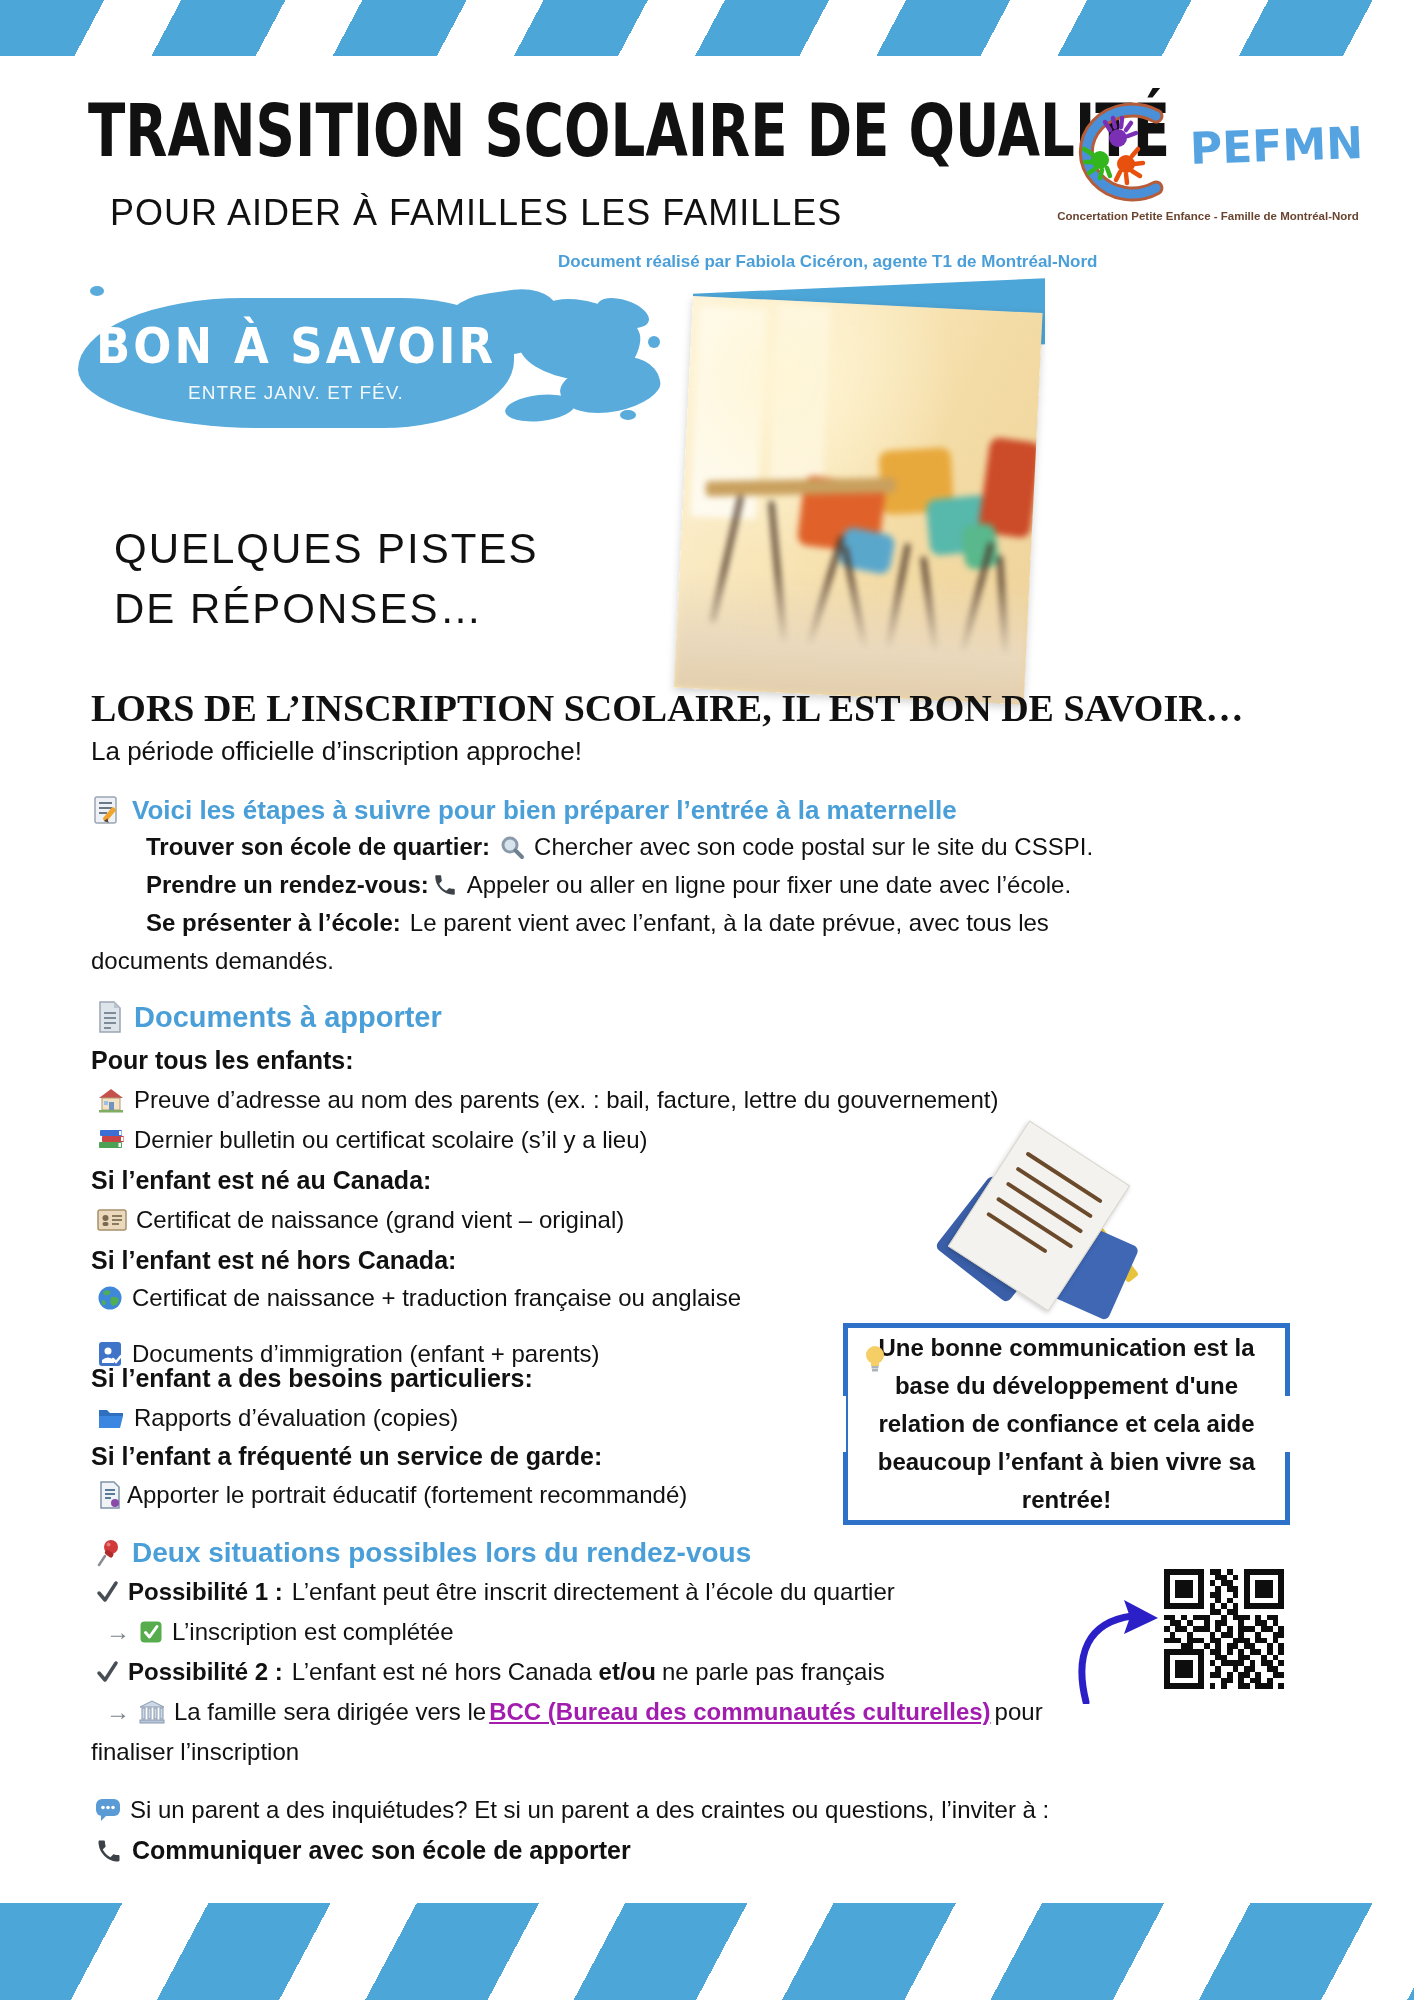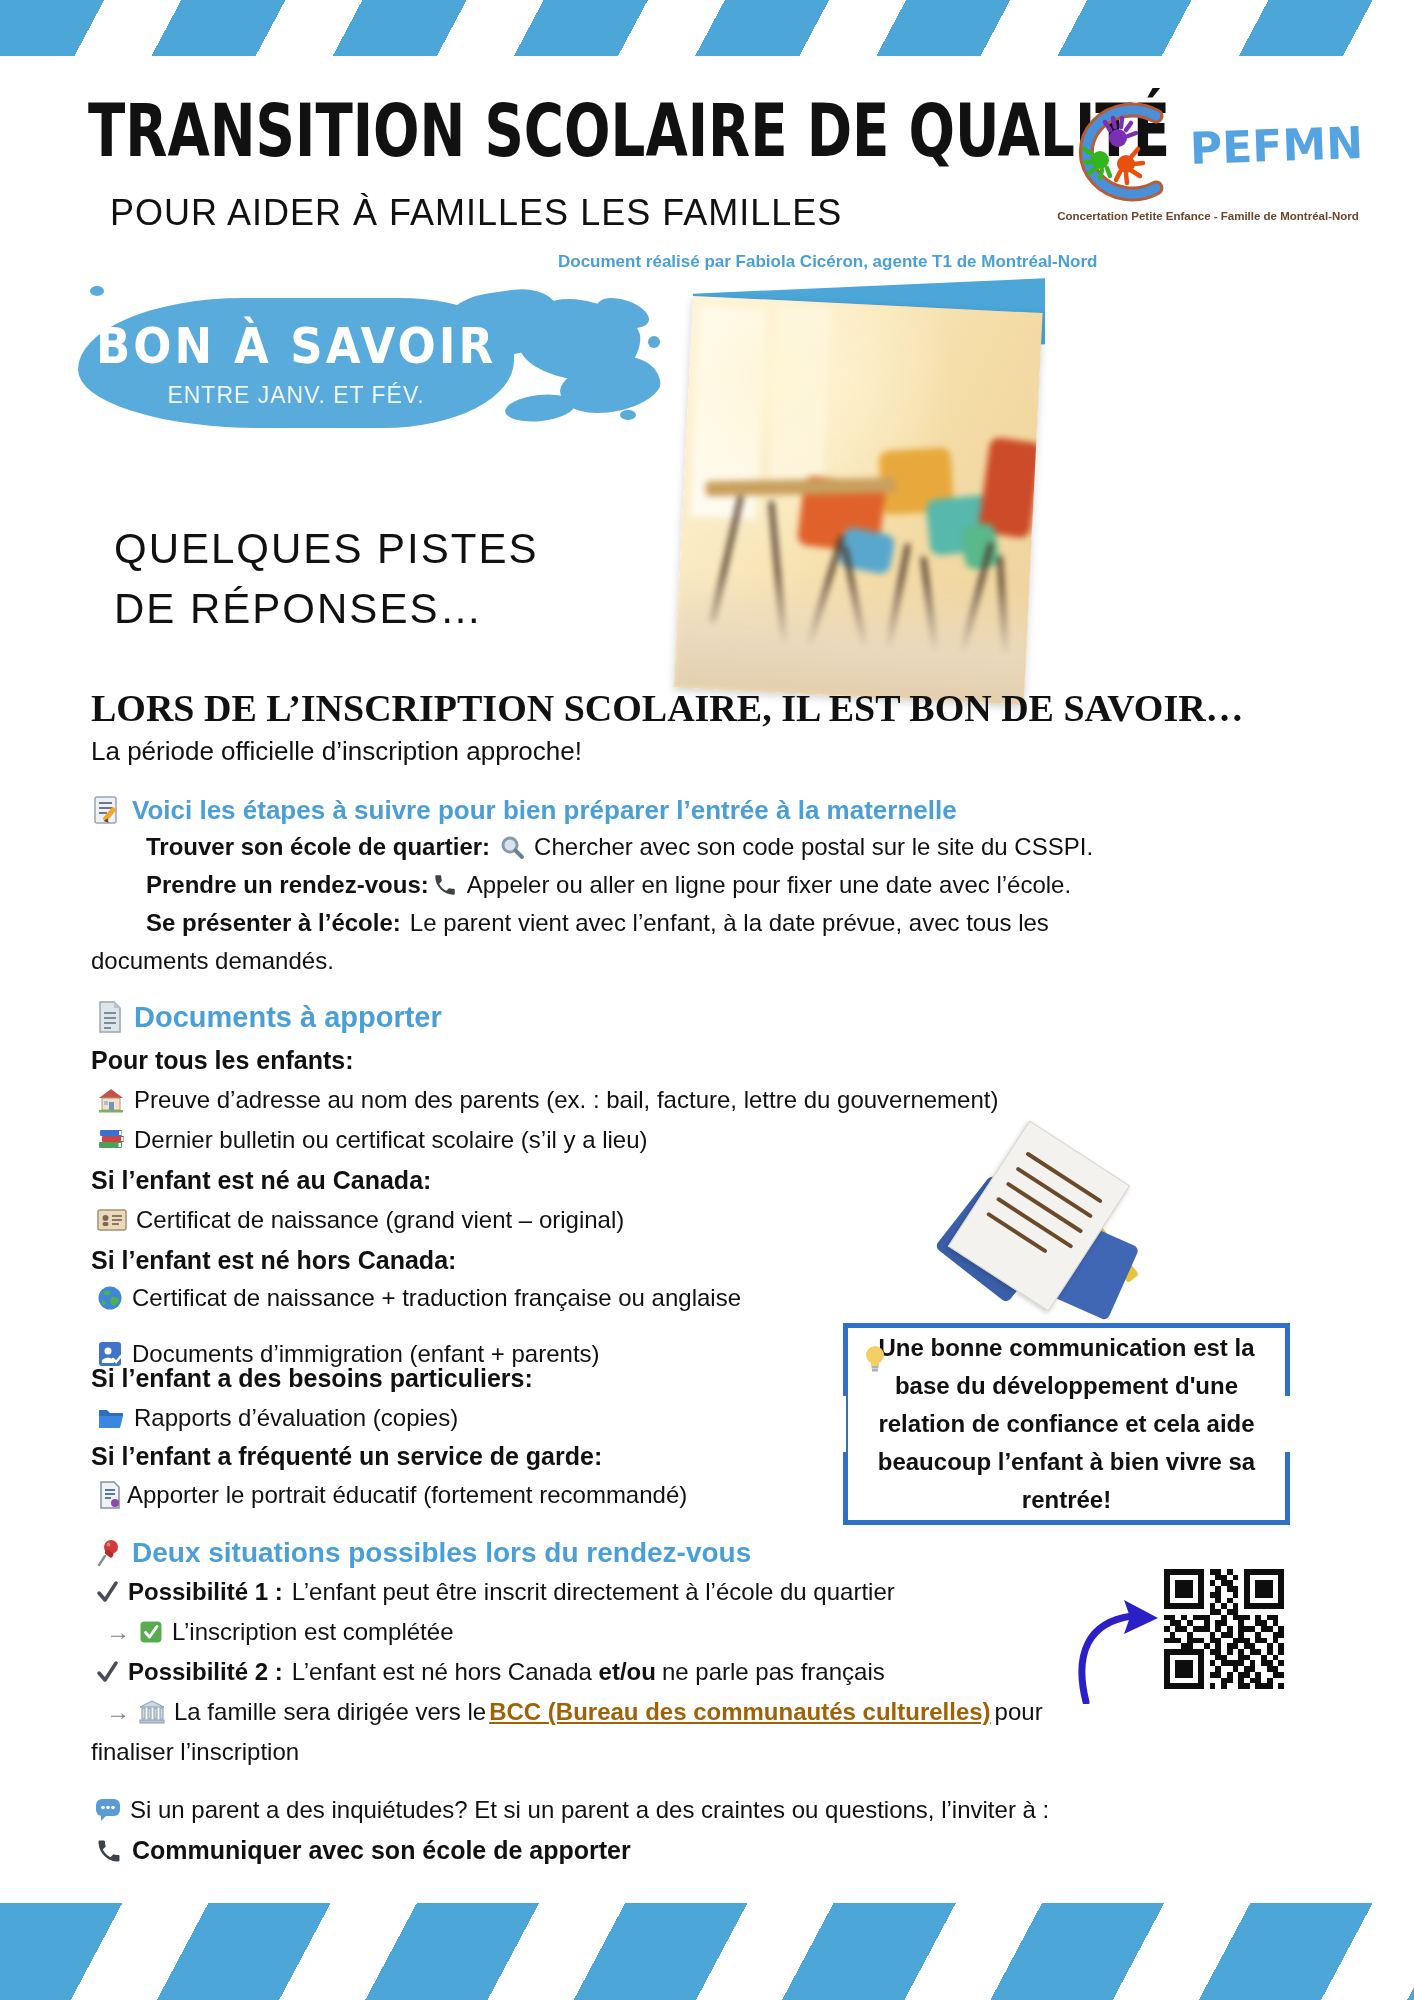--- a/index.html
+++ b/index.html
@@ -59,7 +59,7 @@
     font-family:"DejaVu Sans", sans-serif;font-weight:bold;font-size:45px;letter-spacing:3px;
     transform:scaleY(1.12);transform-origin:center top;white-space:nowrap;
   }
-  .badge-sub{left:96px;top:382px;width:400px;text-align:center;color:#f2f8fc;font-size:23px;
+  .badge-sub{left:96px;top:382px;width:400px;text-align:center;color:#f2f8fc;font-size:19px;
     letter-spacing:1px;white-space:nowrap;}
 
   

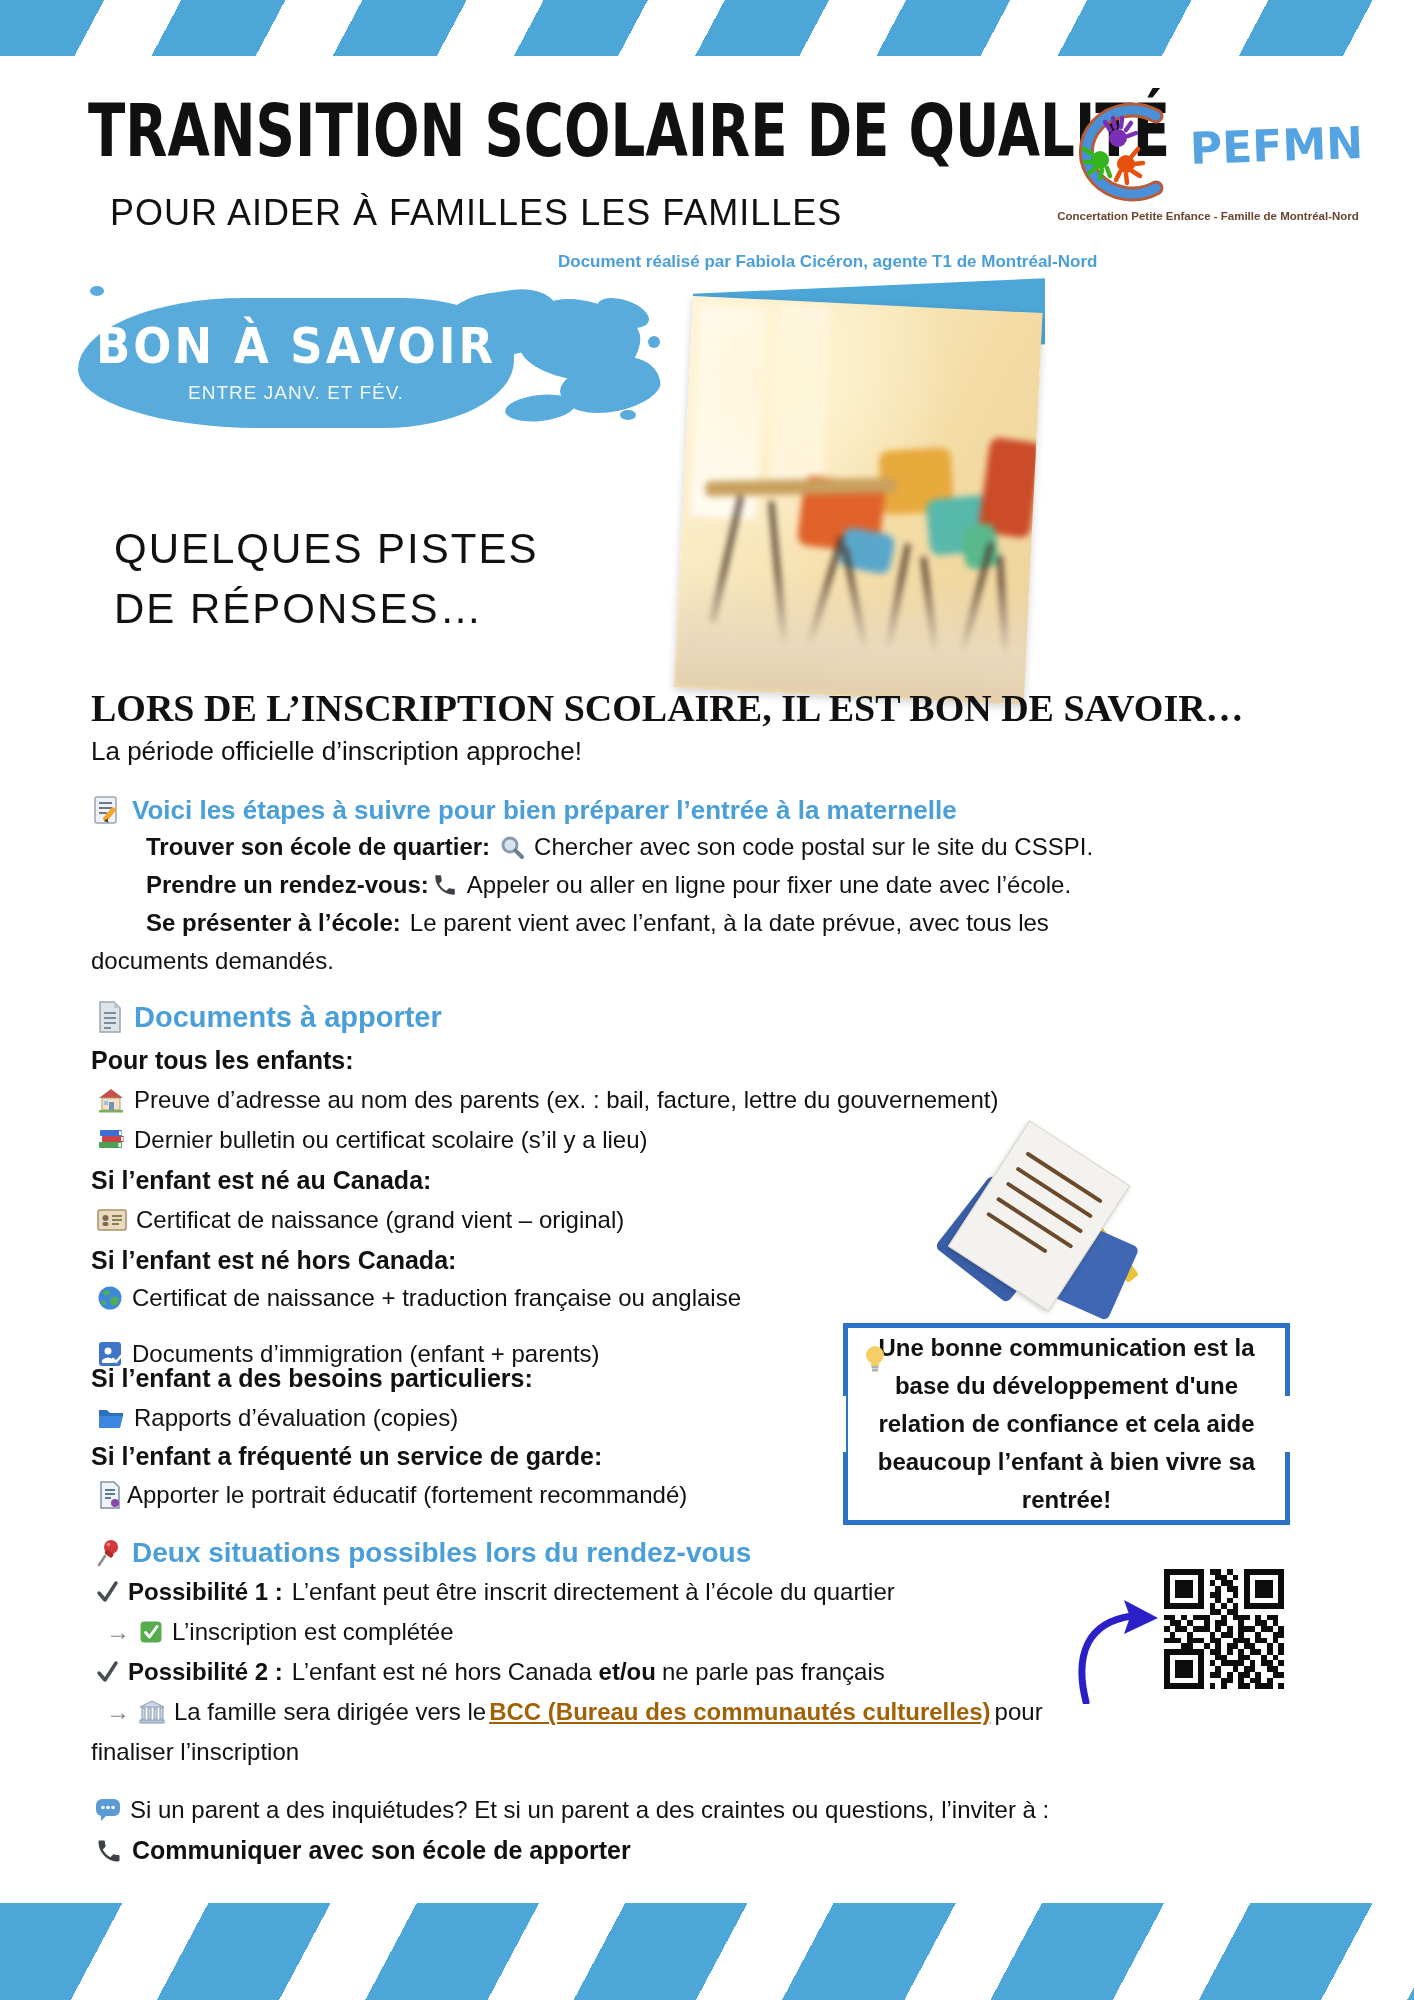--- a/index.html
+++ b/index.html
@@ -141,7 +141,7 @@
   .mr2{left:106px;top:1698px;}
   .m-cont{left:91px;top:1738px;font-size:24px;white-space:nowrap;}
   .arrow-ch{color:#7a8288;font-size:24px;}
-  .bcc-link{color:#a16207;font-weight:bold;}
+  .bcc-link{color:#a21caf;font-weight:bold;}
 
   
   .qr{left:1164px;top:1569px;width:120px;height:120px;background:#ffffff;

